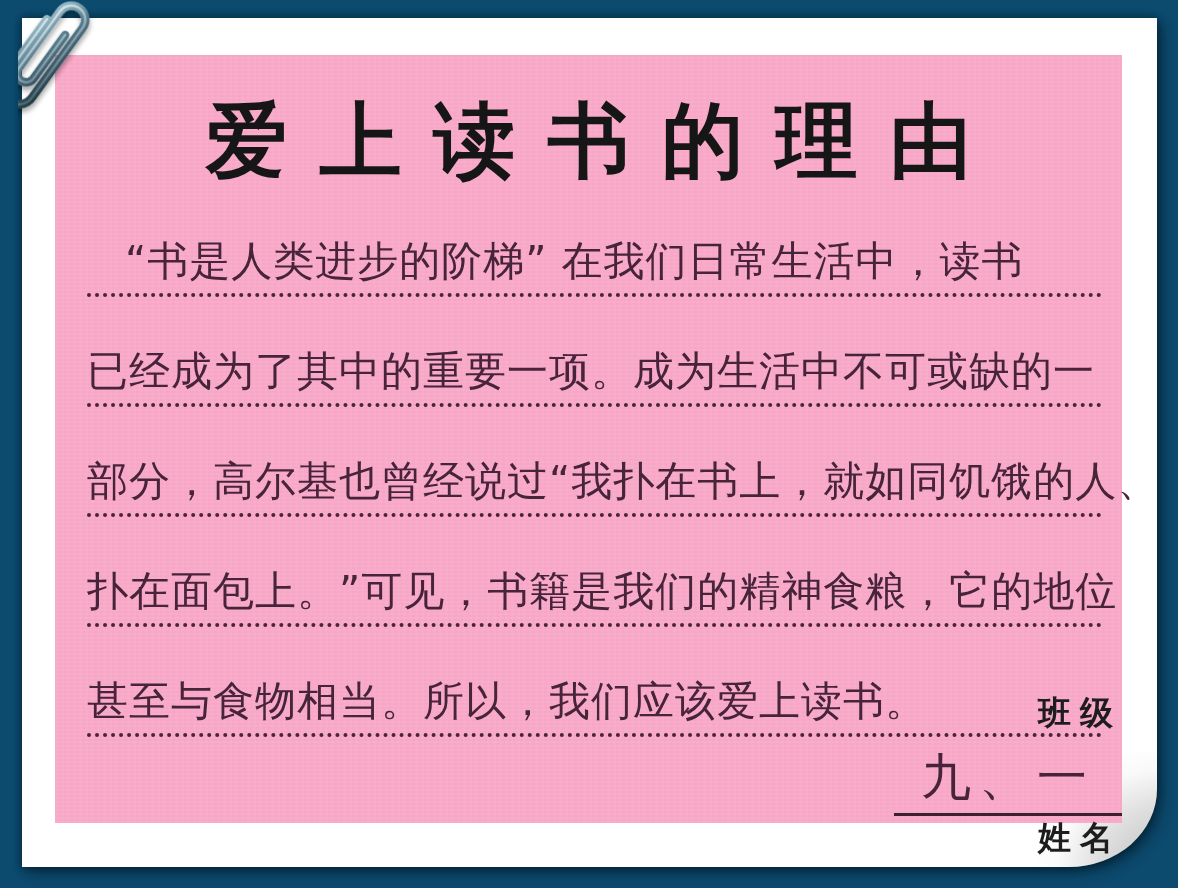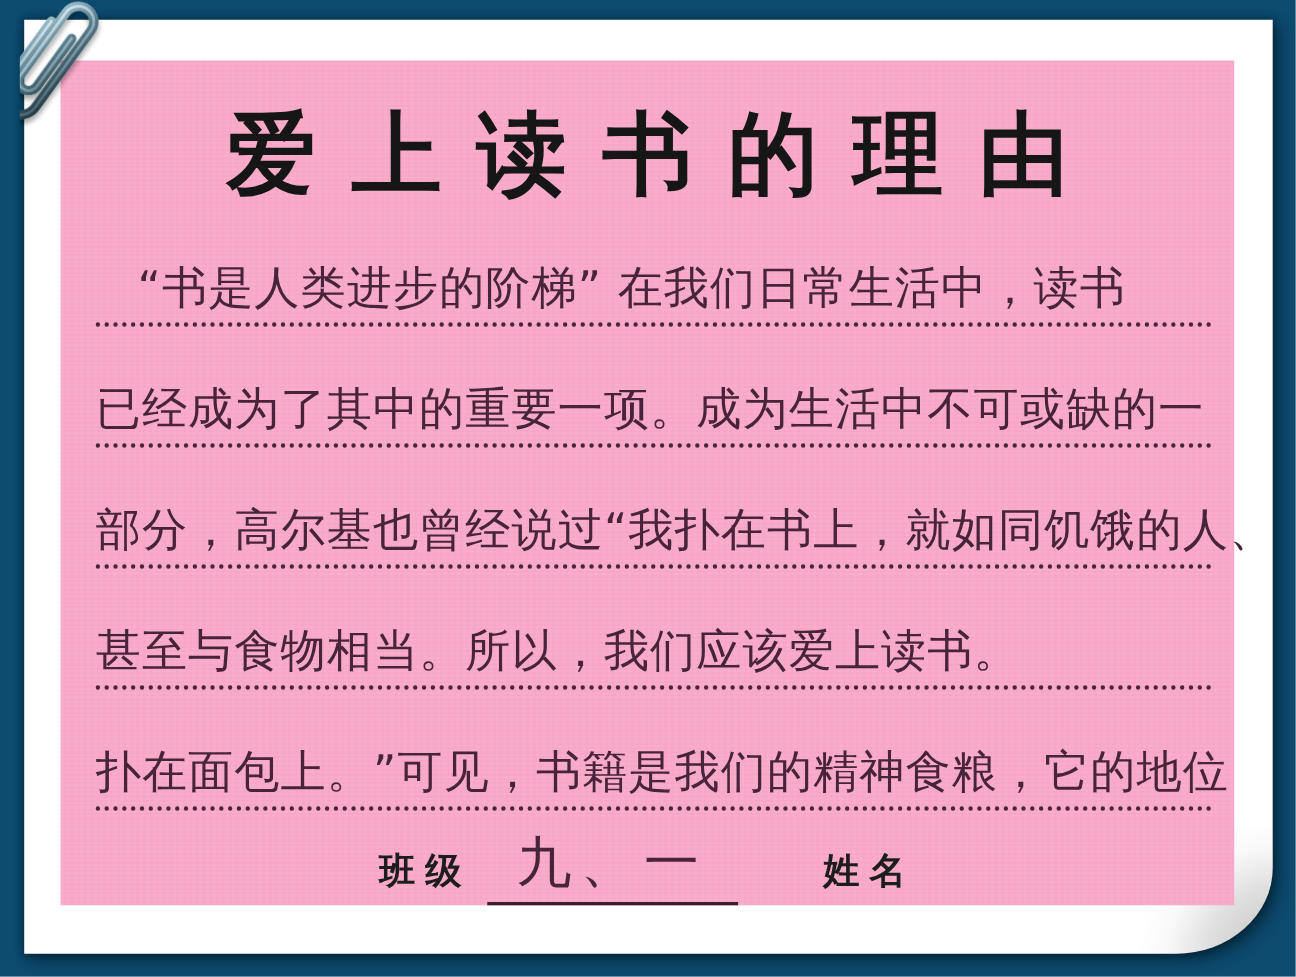--- a/index.html
+++ b/index.html
@@ -101,10 +101,10 @@
           <span class="hand">部分，高尔基也曾经说过“我扑在书上，就如同饥饿的人、</span>
         </div>
         <div class="line">
-          <span class="hand">甚至与食物相当。所以，我们应该爱上读书。</span>
+          <span class="hand">扑在面包上。”可见，书籍是我们的精神食粮，它的地位</span>
         </div>
         <div class="line">
-          <span class="hand">扑在面包上。”可见，书籍是我们的精神食粮，它的地位</span>
+          <span class="hand">甚至与食物相当。所以，我们应该爱上读书。</span>
         </div>
       </div>
 

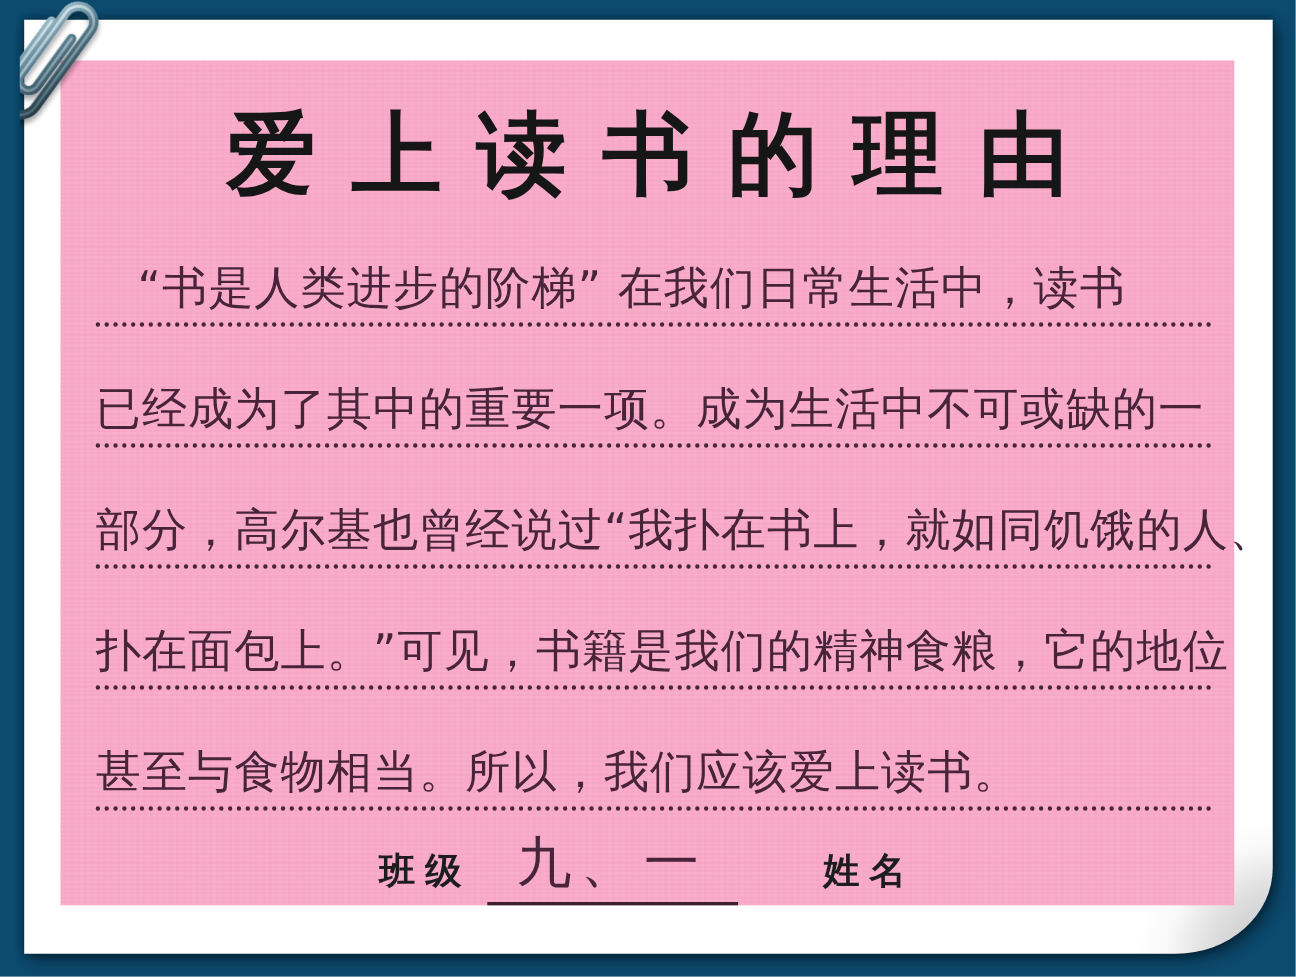--- a/index.html
+++ b/index.html
@@ -56,7 +56,7 @@
   .line.indent .hand{padding-left:38px;}
   .footer{
     height:86px;
-    display:flex;align-items:flex-end;justify-content:center;
+    display:flex;align-items:flex-end;justify-content:center;flex-direction:column;
   }
   .plabel{
     font-family:"Liberation Sans",sans-serif;

